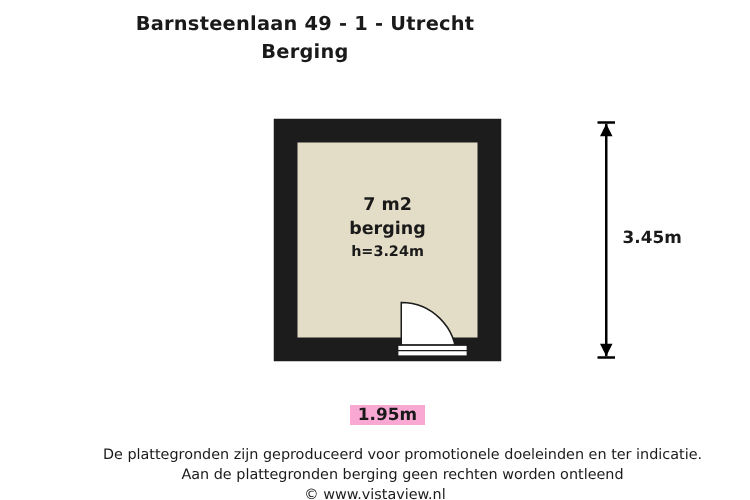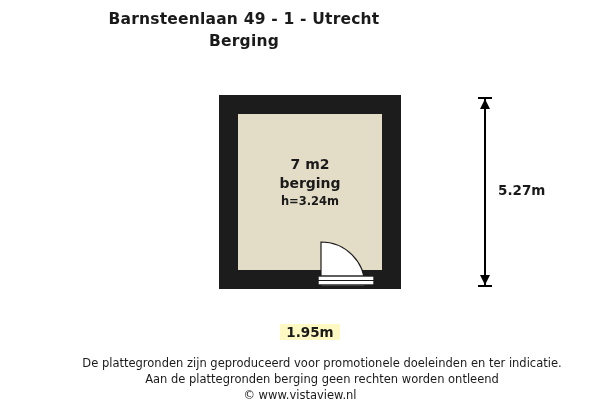--- a/index.html
+++ b/index.html
@@ -273,7 +273,7 @@
     <div class="arrow-down"></div>
     <div class="cap-bot"></div>
   </div>
-  <div class="dim-v-label">5.27m</div>
+  <div class="dim-v-label">3.45m</div>
 
   <div class="dim-h">
     <div class="cap-l"></div>

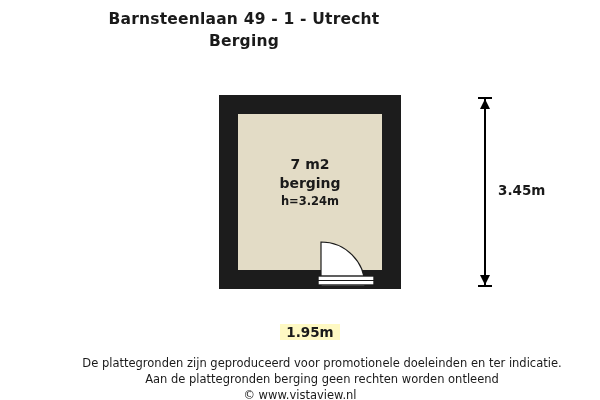--- a/index.html
+++ b/index.html
@@ -212,7 +212,7 @@
     line-height: 16px;
   }
   .dim-h-label span {
-    background: #fef9c3;
+    background: #f9a8d4;
     padding: 0 6px;
   }
 

